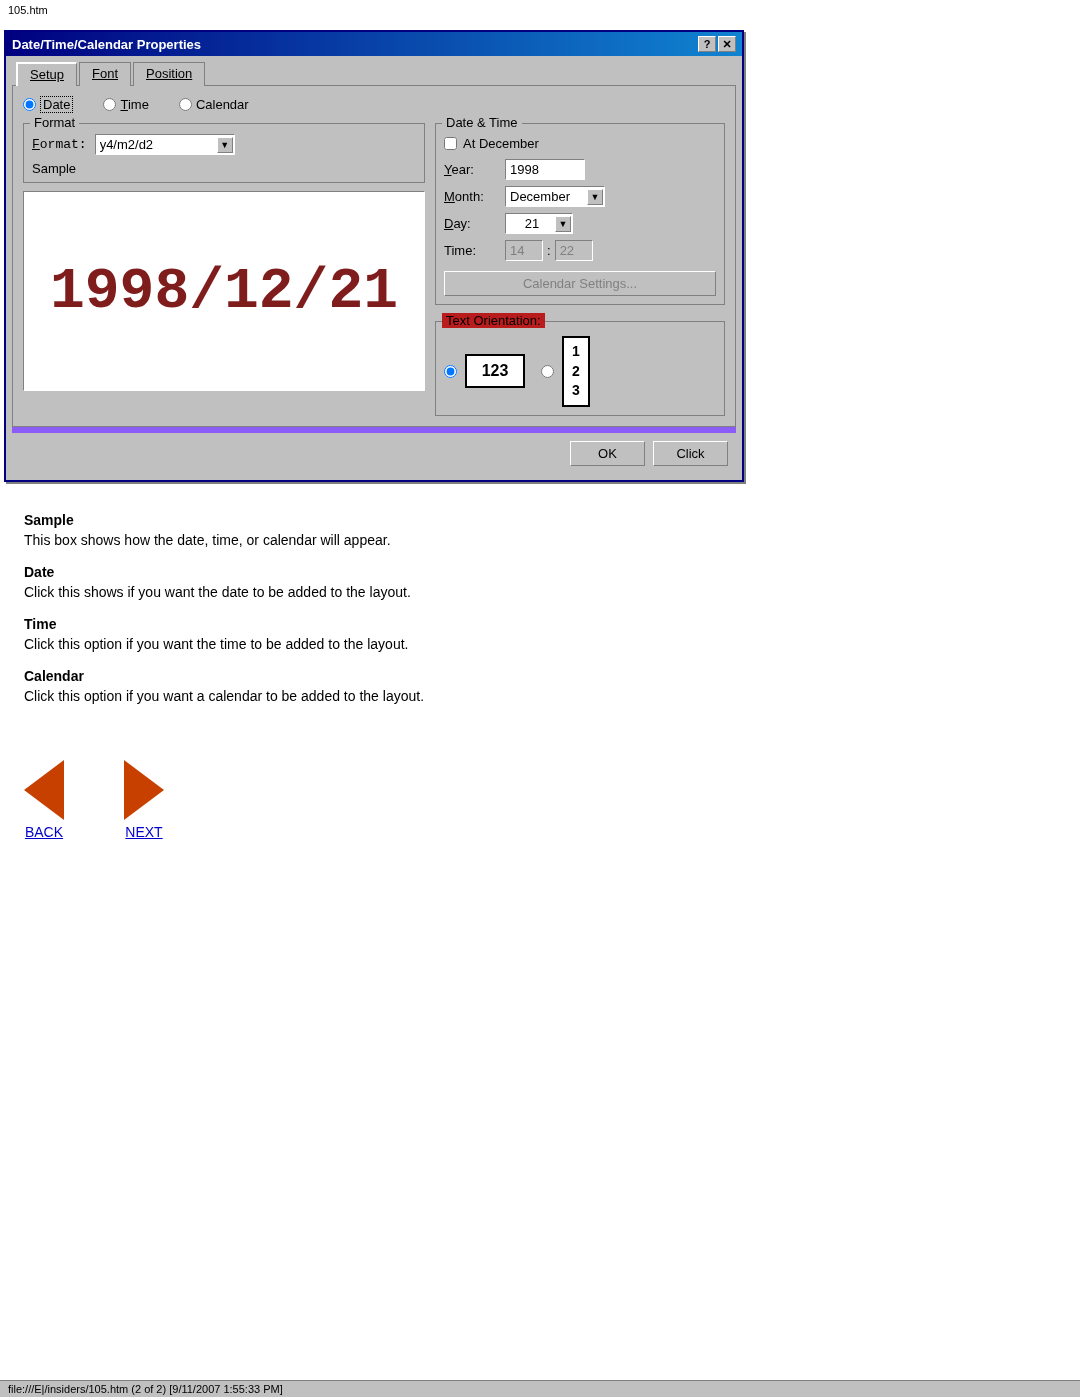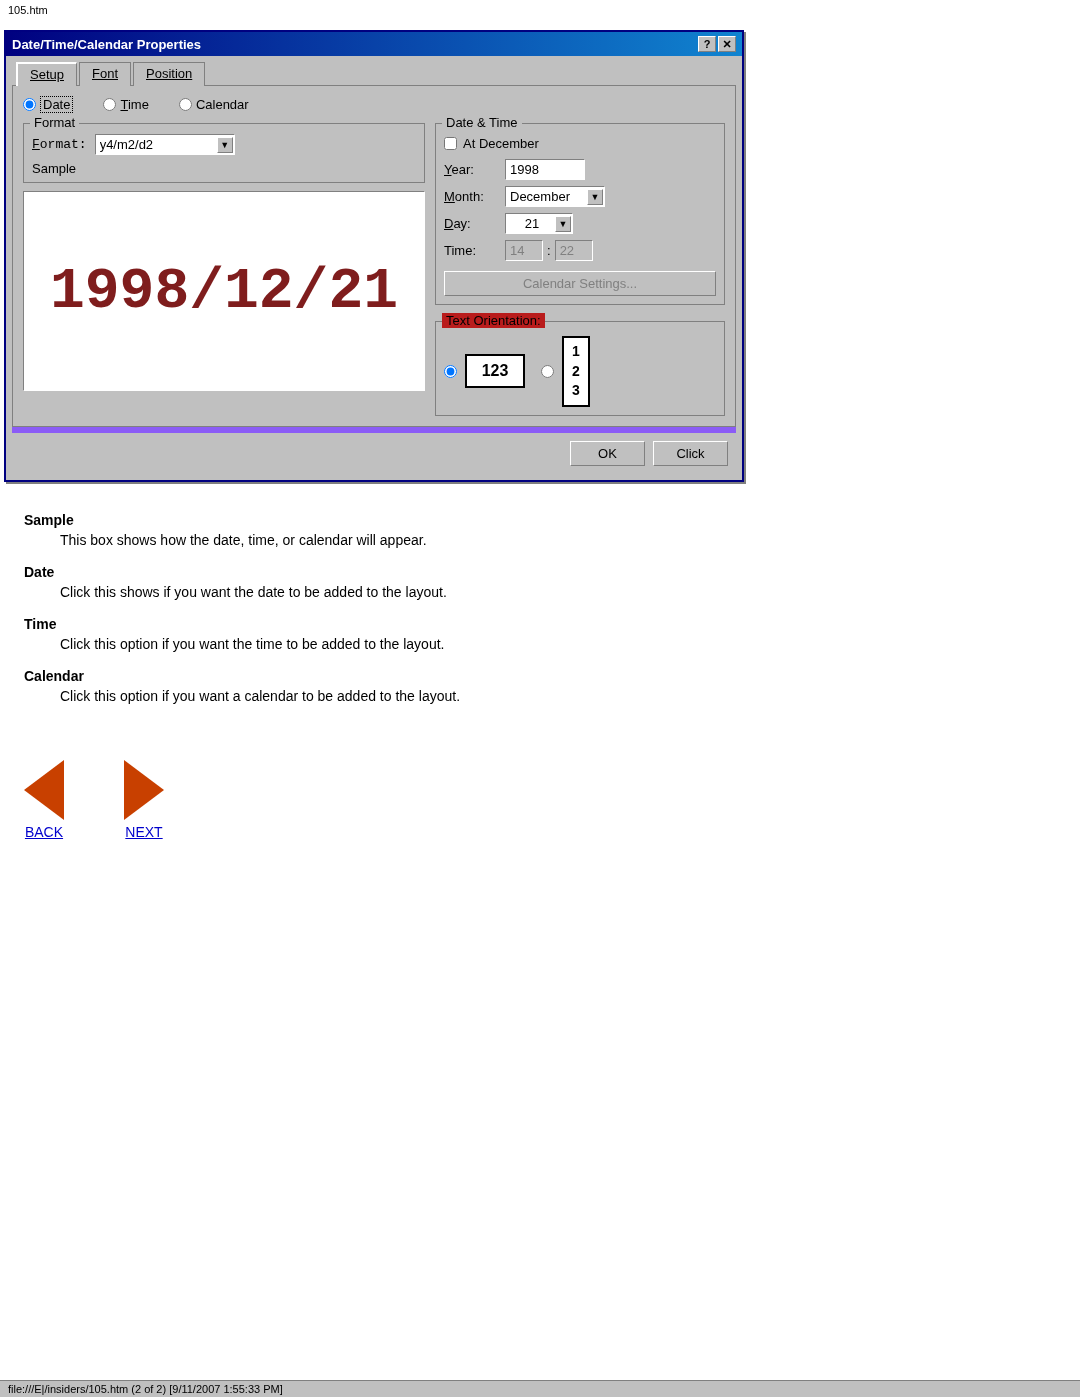--- a/index.html
+++ b/index.html
@@ -372,7 +372,6 @@
     .help-section p {
       font-size: 14px;
       margin-bottom: 16px;
-      margin-left: 36px;
     }
 
     

